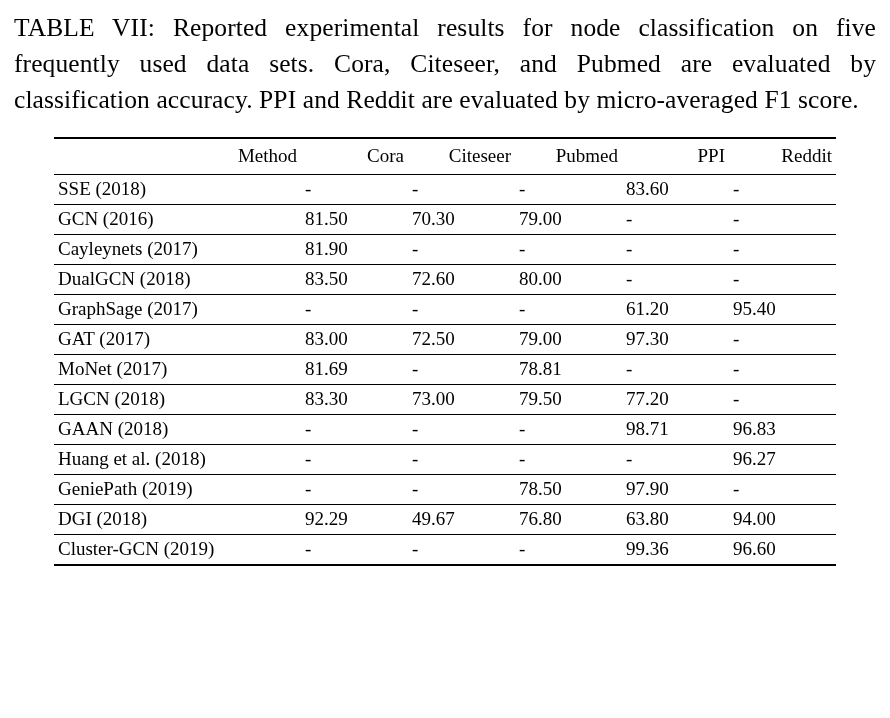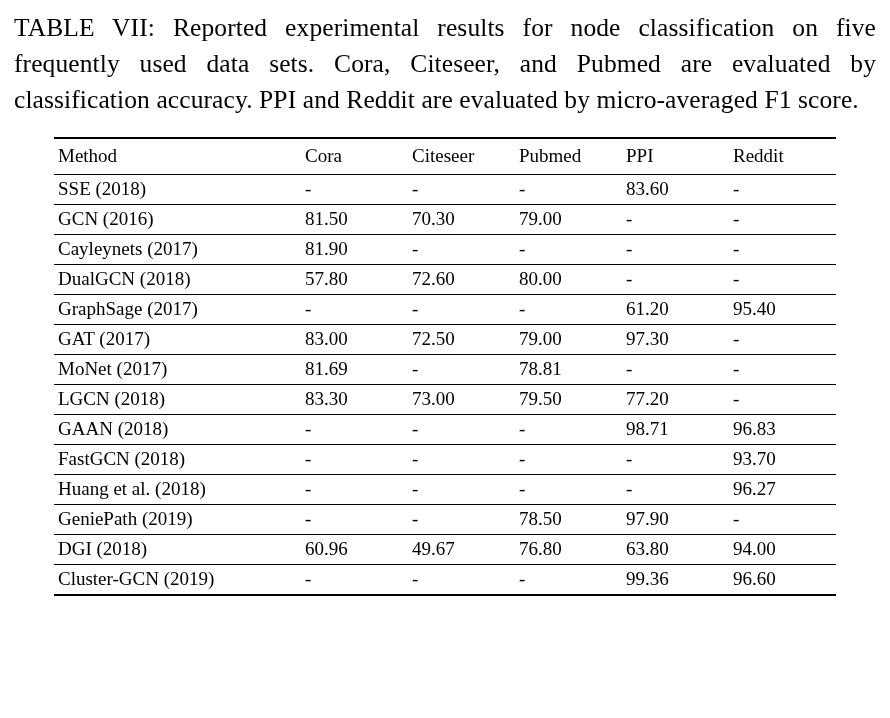--- a/index.html
+++ b/index.html
@@ -50,6 +50,7 @@
   table.results thead th {
     padding-top: 6px;
     padding-bottom: 7px;
+    text-align: right;
   }
   
   col.c-method { width: 247px; }

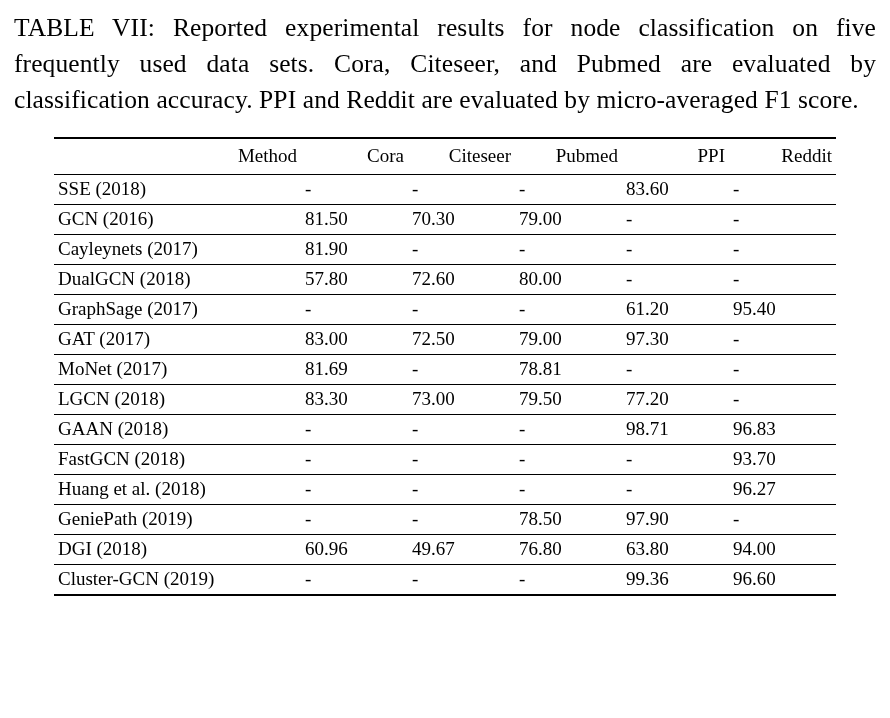--- a/index.html
+++ b/index.html
@@ -121,7 +121,7 @@
         </tr>
         <tr>
           <td class="method">DualGCN (2018)</td>
-          <td class="val">57.80</td>
+          <td class="val">83.50</td>
           <td class="val">72.60</td>
           <td class="val">80.00</td>
           <td class="val">-</td>

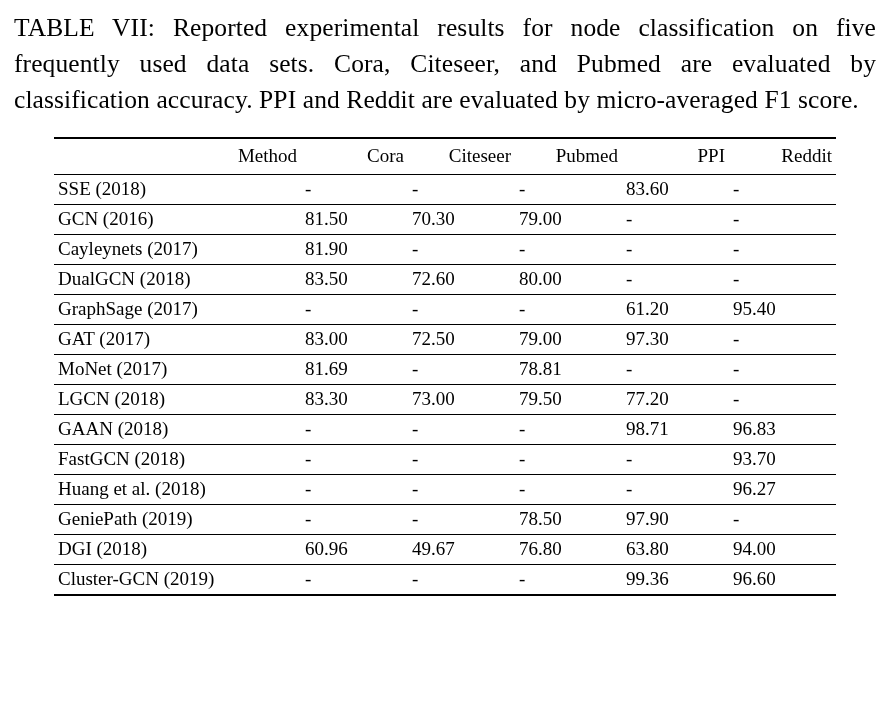--- a/index.html
+++ b/index.html
@@ -168,14 +168,6 @@
           <td class="val">96.83</td>
         </tr>
         <tr>
-          <td class="method">FastGCN (2018)</td>
-          <td class="val">-</td>
-          <td class="val">-</td>
-          <td class="val">-</td>
-          <td class="val">-</td>
-          <td class="val">93.70</td>
-        </tr>
-        <tr>
           <td class="method">Huang et al. (2018)</td>
           <td class="val">-</td>
           <td class="val">-</td>

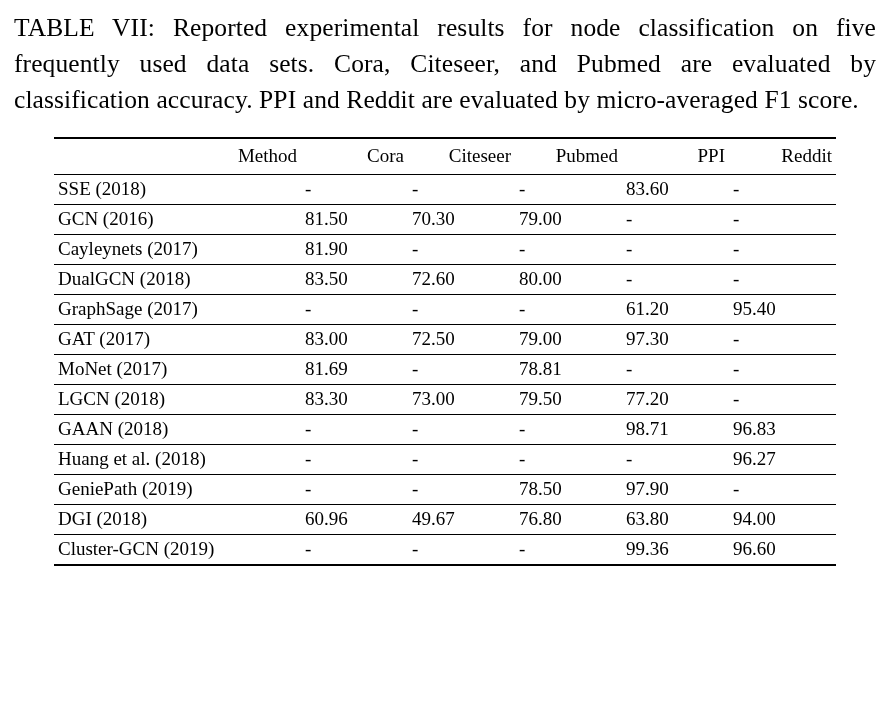--- a/index.html
+++ b/index.html
@@ -185,7 +185,7 @@
         </tr>
         <tr>
           <td class="method">DGI (2018)</td>
-          <td class="val">60.96</td>
+          <td class="val">92.29</td>
           <td class="val">49.67</td>
           <td class="val">76.80</td>
           <td class="val">63.80</td>

